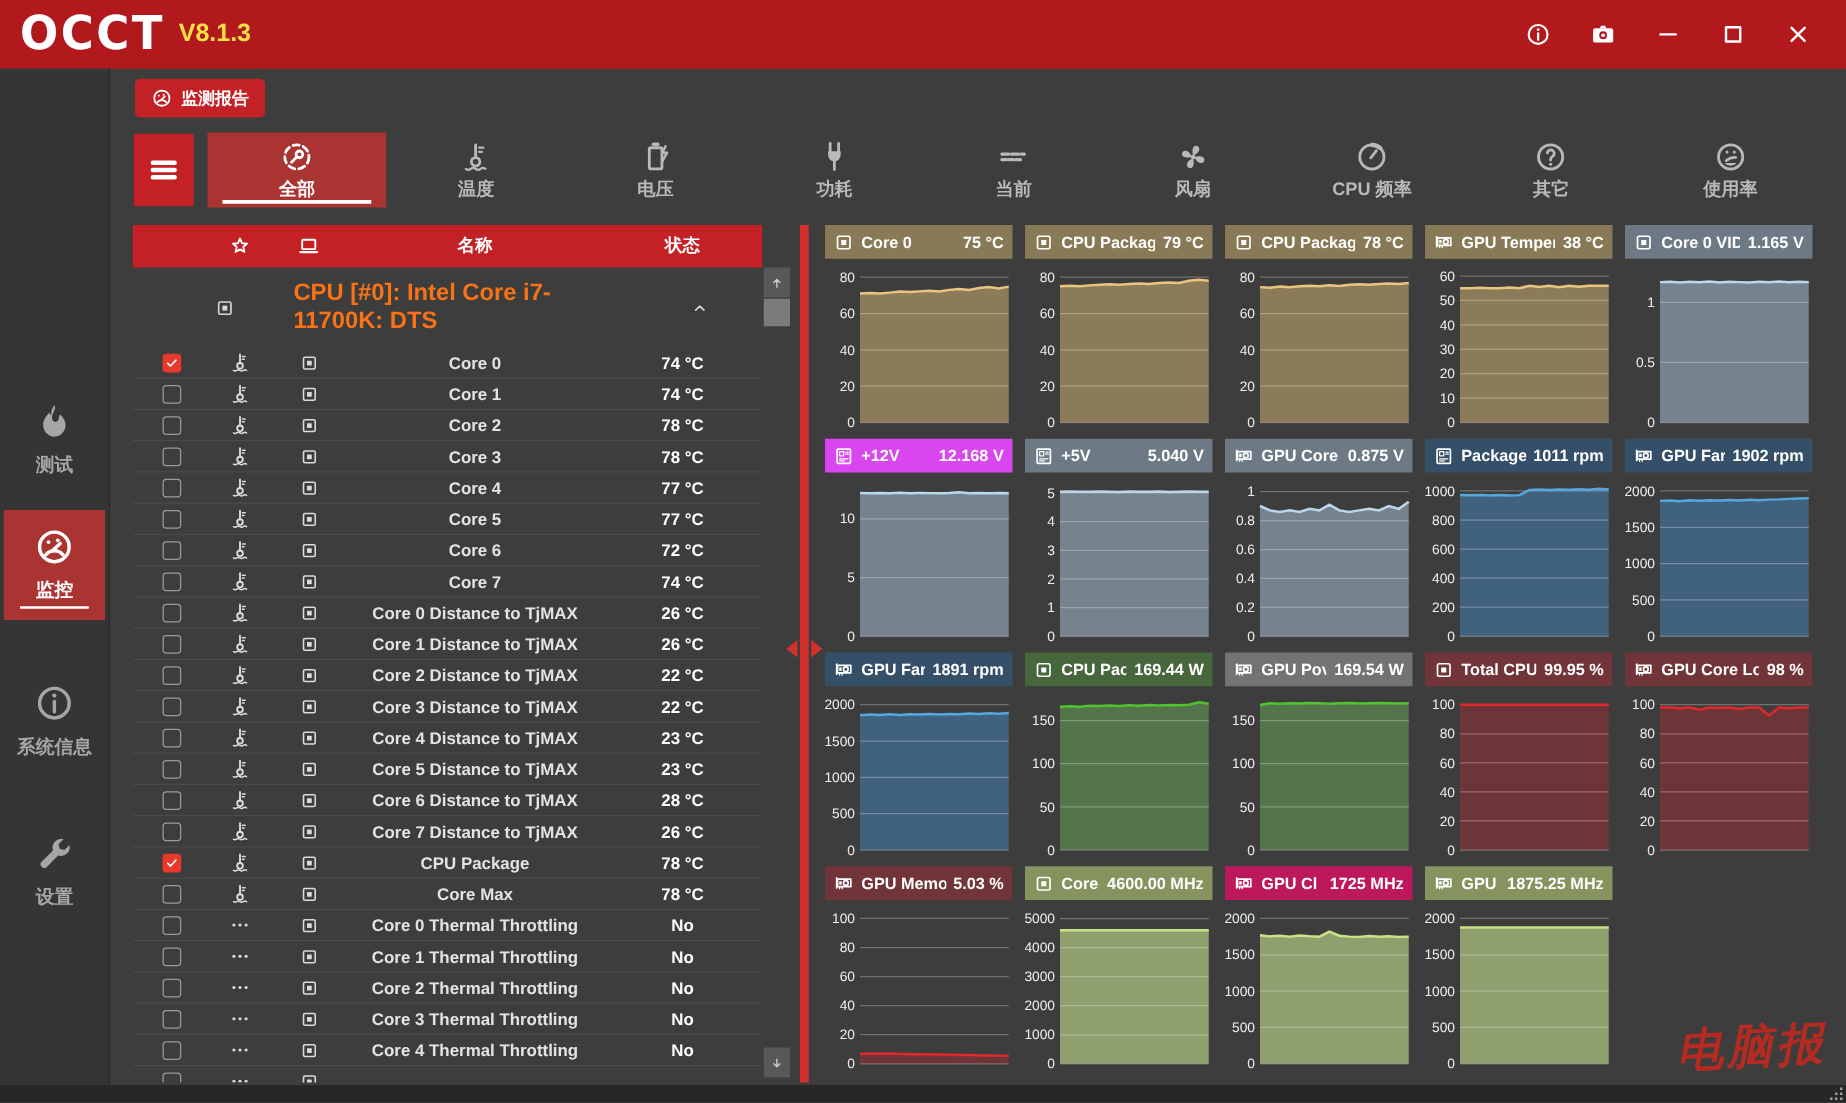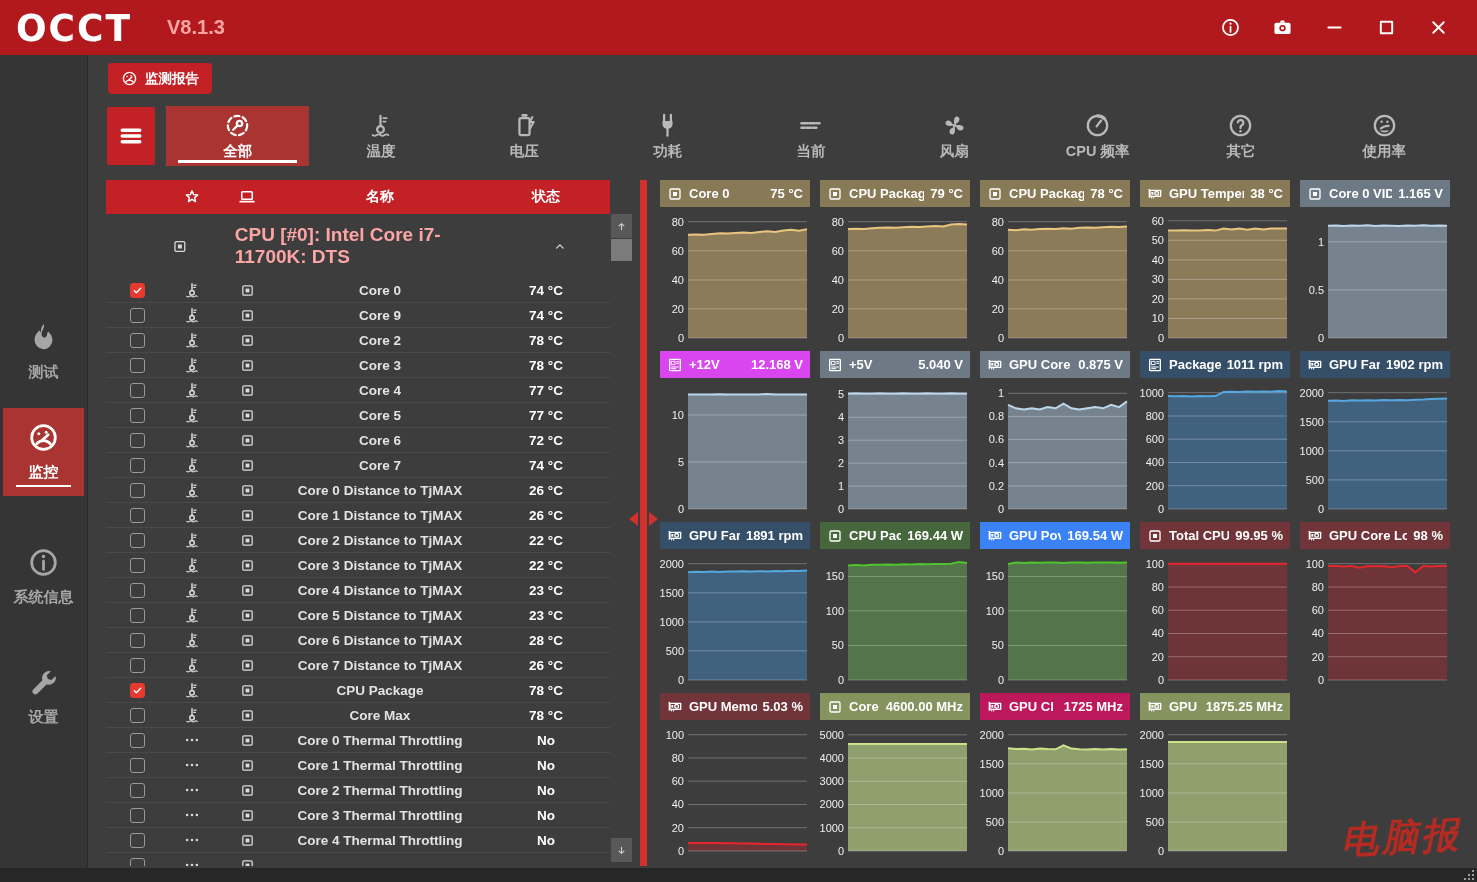--- a/index.html
+++ b/index.html
@@ -15,7 +15,7 @@
               display:flex; align-items:center; padding:0 16px; }
   .logo { color:#fff; font-size:36px; font-weight:900; letter-spacing:2px; font-family:"DejaVu Sans",sans-serif;
           transform:scaleY(1.04); }
-  .version { color:#fca5a5; font-size:20px; font-weight:bold; margin-left:35px; }
+  .version { color:#fde047; font-size:20px; font-weight:bold; margin-left:11px; }
   .tb-buttons { margin-left:auto; display:flex; align-items:center; gap:31px; padding-right:12px; }
   .tb-btn { width:21px; height:21px; color:#fff; cursor:pointer; }
 

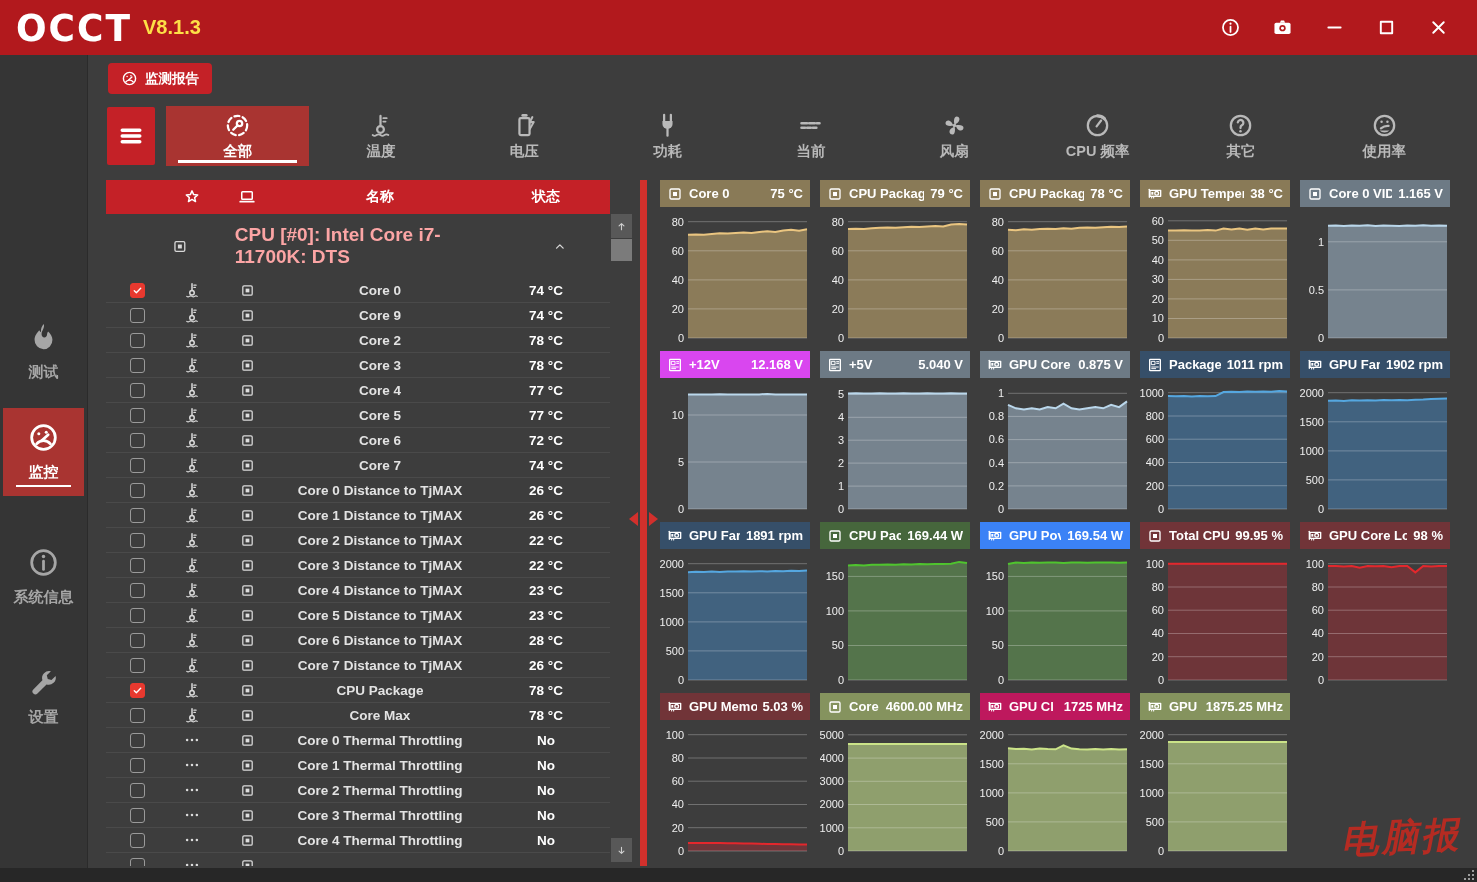--- a/index.html
+++ b/index.html
@@ -49,7 +49,7 @@
             align-items:center; color:#fff; font-size:14px; font-weight:bold; }
   .t-head .ic { width:18px; height:18px; justify-self:center; cursor:pointer; }
   .t-head .hcell { text-align:center; cursor:pointer; }
-  .group-row { height:64px; display:flex; align-items:center; color:#fca5a5;gap:32px; }
+  .group-row { height:64px; display:flex; align-items:center; color:#f97316;gap:32px; }
   .group-row .ic { width:23px; height:23px; margin-left:66px; color:#d8d8d8; }
   .group-title { font-size:19px; font-weight:bold; margin-left:15px; }
   .group-chev { width:20px; height:20px; color:#b5b5b5; margin-left:auto; margin-right:42px; cursor:pointer; }

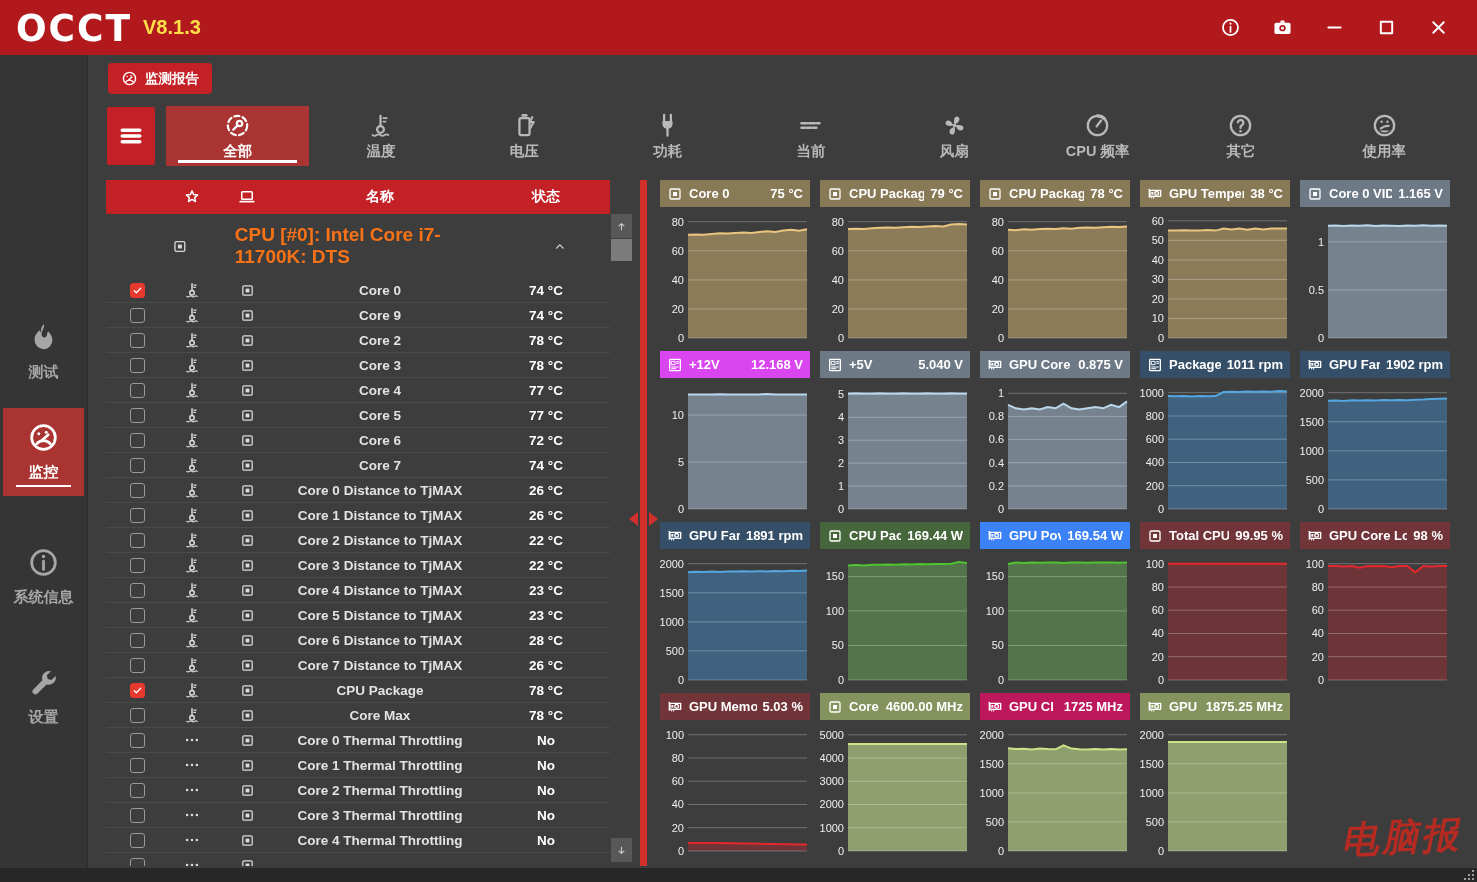--- a/index.html
+++ b/index.html
@@ -365,7 +365,7 @@
             <rect x="9" y="9" width="6" height="6" fill="currentColor" stroke="none"></rect>
           </svg>
         </span>
-        <span class="name">Core 9</span>
+        <span class="name">Core 1</span>
         <span class="val">74 °C</span>
       </div>
       <div class="srow">

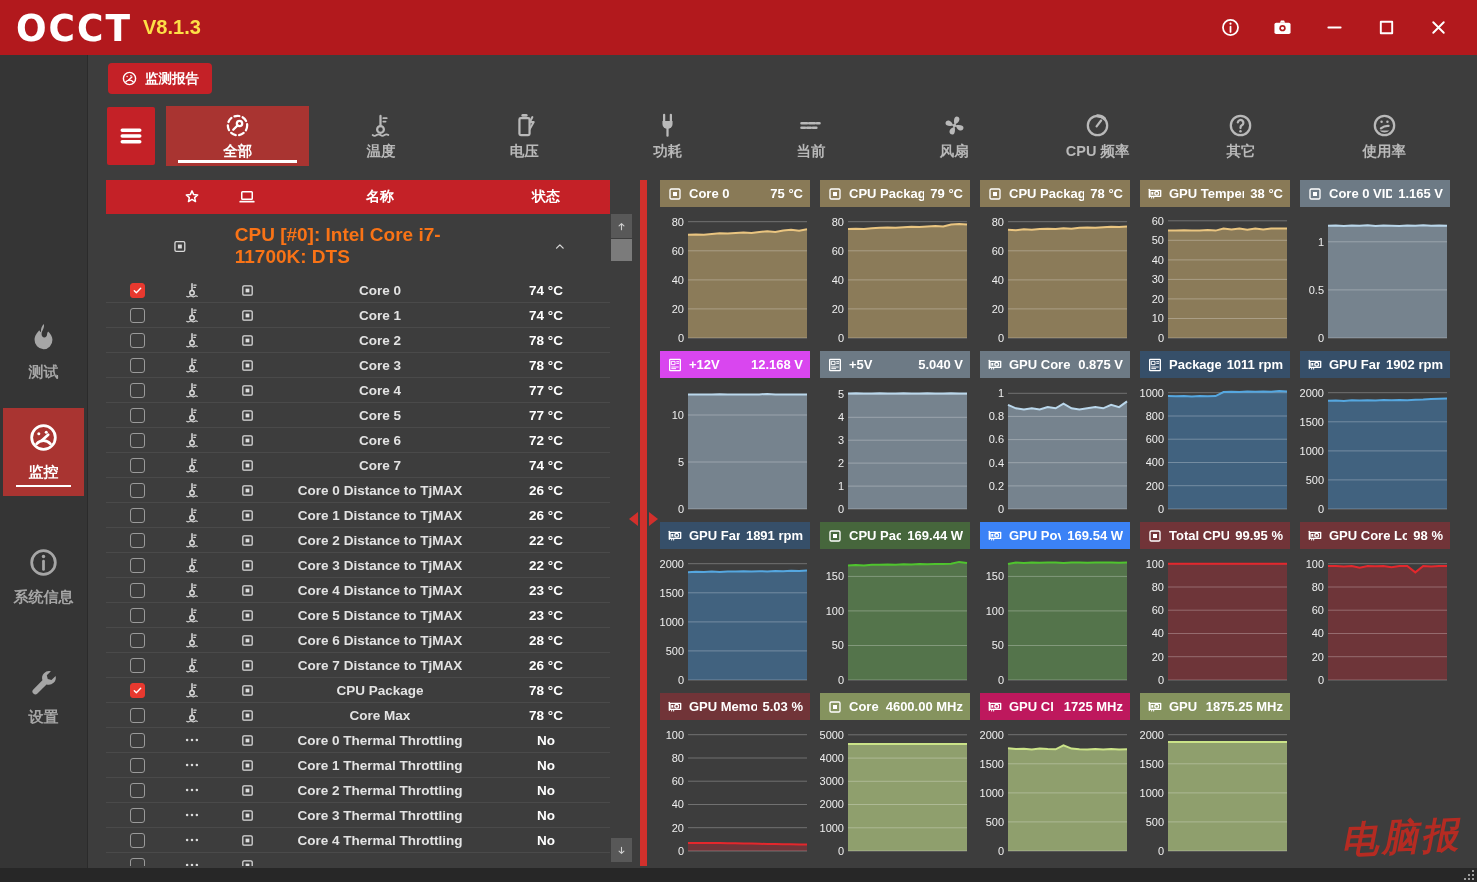--- a/index.html
+++ b/index.html
@@ -1138,7 +1138,7 @@
       </svg>
     </div>
     <div>
-      <div class="panel-head" style="background:#3b82f6">
+      <div class="panel-head" style="background:#737373">
         <span class="ic">
           <svg viewBox="0 0 24 24" fill="none" stroke="currentColor" stroke-width="2" stroke-linecap="round" stroke-linejoin="round">
             <path d="M4.5 6.5h16v9h-16z"></path>

